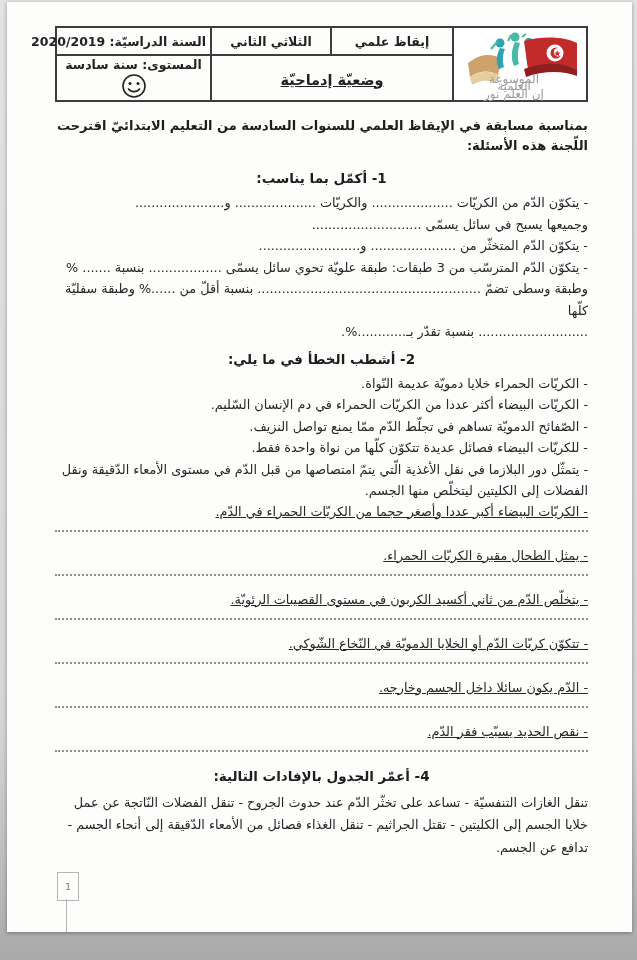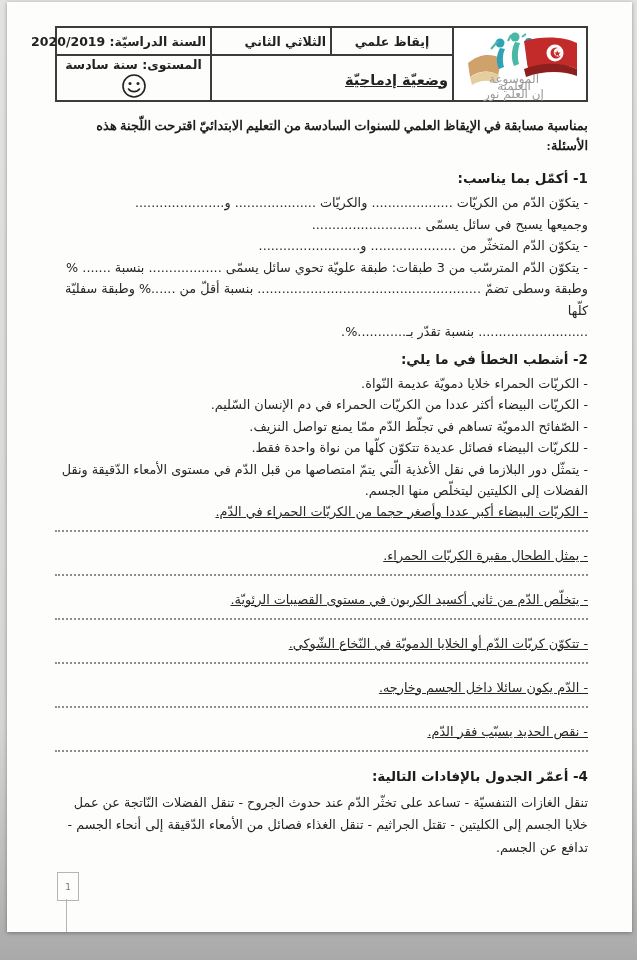--- a/index.html
+++ b/index.html
@@ -20,7 +20,7 @@
   table.hdr td{padding:1px 4px;vertical-align:middle;font-size:12.5px;font-weight:bold;color:#222;}
   td.c-logo{width:124px;padding:0;position:relative;background:#fff;}
   td.c-subject{width:112px;text-align:center;height:24px;}
-  td.c-trim{width:110px;margin-top:40px;}
+  td.c-trim{width:110px;text-align:center;margin-top:40px;}
   td.c-year{text-align:center;white-space:nowrap;}
   td.c-exam{text-align:right;padding-right:8px;vertical-align:top;height:42px;}
   td.c-level{text-align:center;vertical-align:top;}

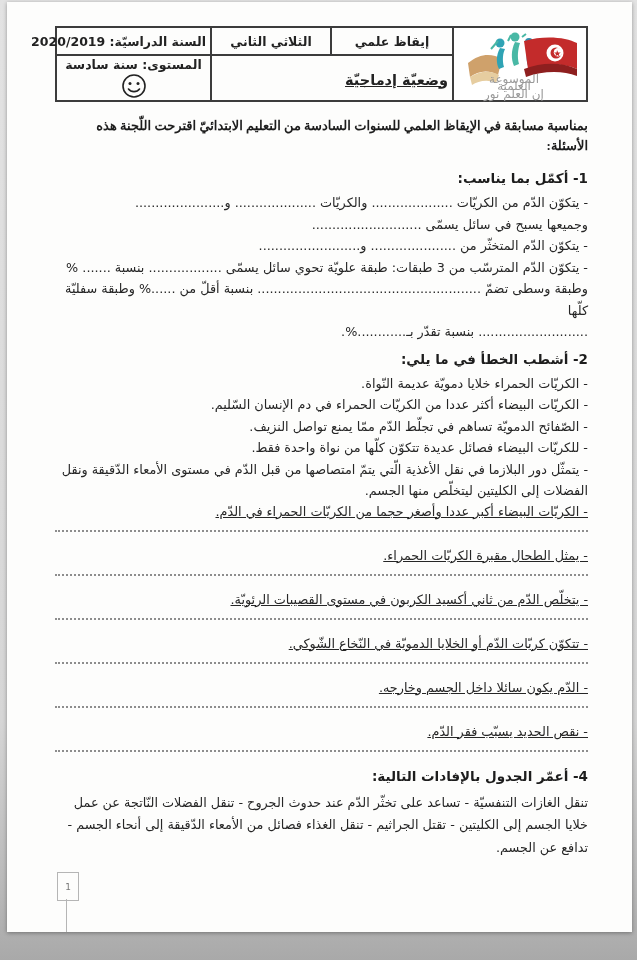--- a/index.html
+++ b/index.html
@@ -22,7 +22,7 @@
   td.c-subject{width:112px;text-align:center;height:24px;}
   td.c-trim{width:110px;text-align:center;margin-top:40px;}
   td.c-year{text-align:center;white-space:nowrap;}
-  td.c-exam{text-align:right;padding-right:8px;vertical-align:top;height:42px;}
+  td.c-exam{text-align:center;padding-right:8px;vertical-align:top;height:42px;}
   td.c-level{text-align:center;vertical-align:top;}
   .exam-label{display:inline-block;margin-top:3px;font-size:14.5px;text-decoration:underline;letter-spacing:.5px;}
   .smiley{display:block;margin:1px auto 0;}

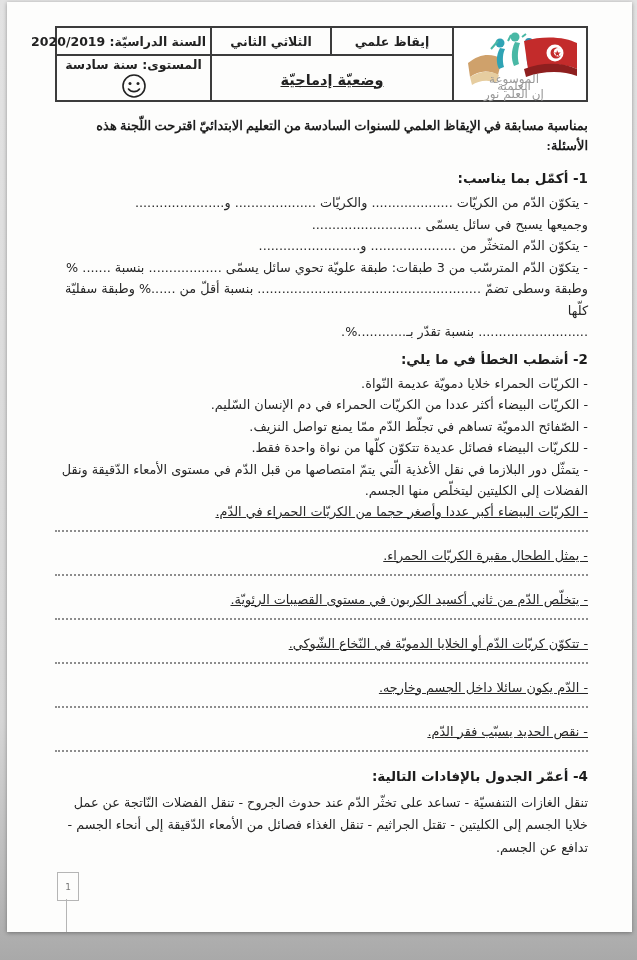--- a/index.html
+++ b/index.html
@@ -30,7 +30,7 @@
   .logo-caption{position:absolute;bottom:1px;left:16px;width:80px;text-align:center;
     font-size:12px;line-height:7.5px;color:#9a9a9a;font-weight:normal;direction:rtl;}
   
-  .intro{font-size:13px;font-weight:bold;line-height:20px;margin:14px 0 12px;font-family:Liberation Serif, serif;}
+  .intro{font-size:13px;font-weight:bold;line-height:20px;margin:14px 0 12px;}
   .qtitle{font-size:13.5px;font-weight:bold;line-height:20px;margin:0 0 4px;}
   .qtitle.mt1{margin-top:6px;}
   .qtitle.mt2{margin-top:14px;margin-bottom:10px;}

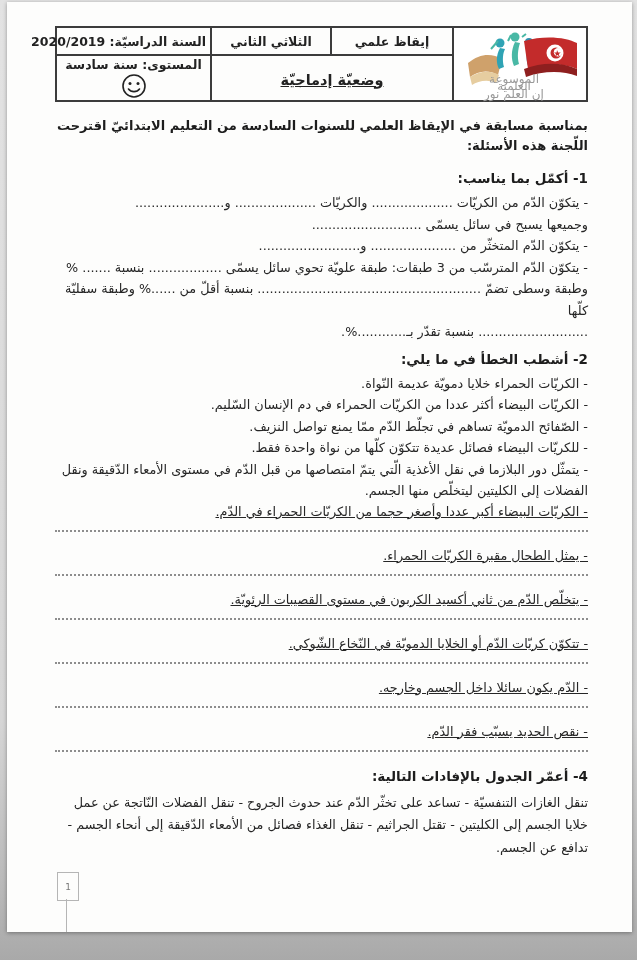--- a/index.html
+++ b/index.html
@@ -31,7 +31,7 @@
     font-size:12px;line-height:7.5px;color:#9a9a9a;font-weight:normal;direction:rtl;}
   
   .intro{font-size:13px;font-weight:bold;line-height:20px;margin:14px 0 12px;}
-  .qtitle{font-size:13.5px;font-weight:bold;line-height:20px;margin:0 0 4px;}
+  .qtitle{font-size:13.5px;font-weight:bold;line-height:20px;margin:0 0 4px;text-align:center;}
   .qtitle.mt1{margin-top:6px;}
   .qtitle.mt2{margin-top:14px;margin-bottom:10px;}
   .qtitle.mt3{margin-top:8px;margin-bottom:6px;}

